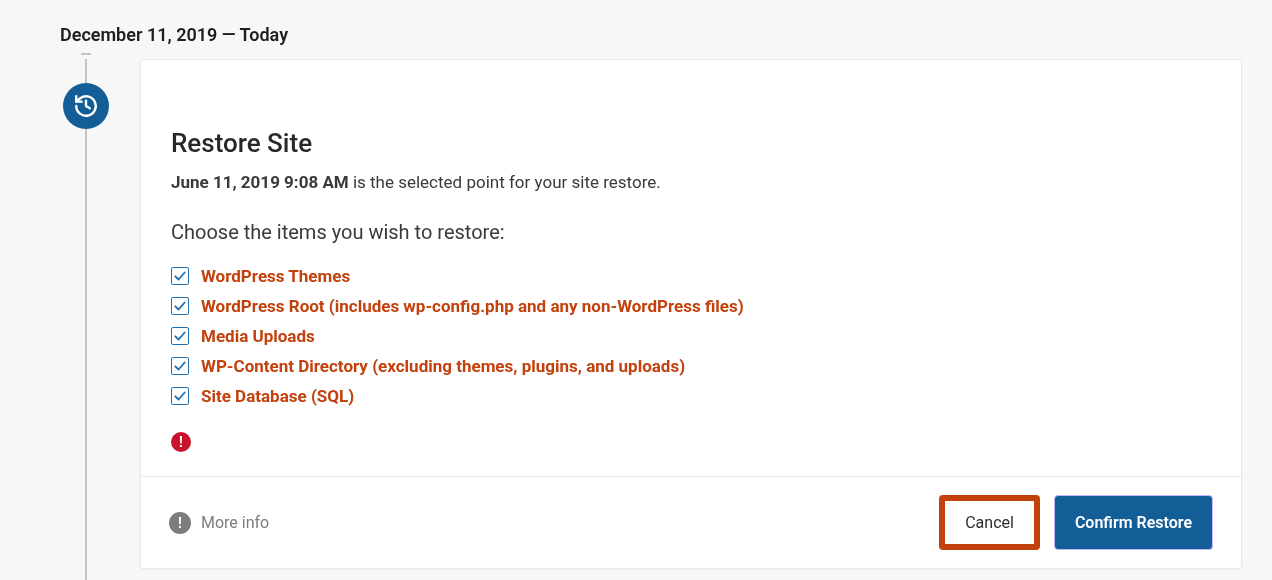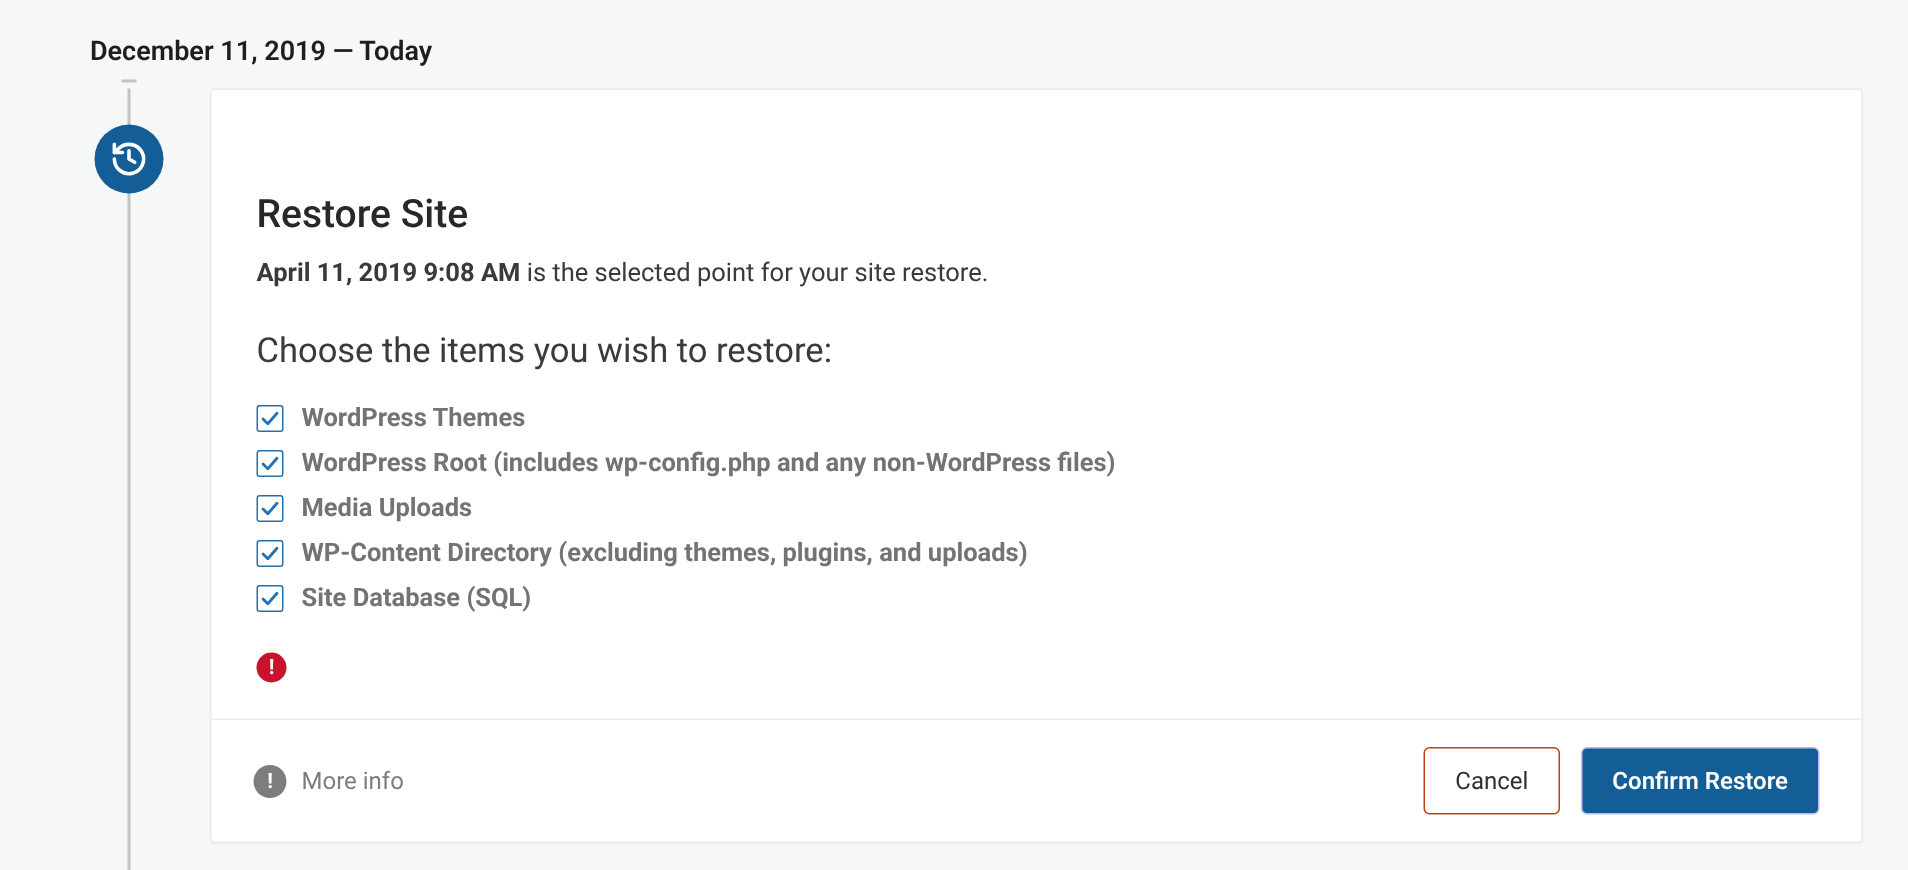--- a/index.html
+++ b/index.html
@@ -205,7 +205,7 @@
       <h2 class="card-title">Restore Site</h2>
 
       <p class="selected-line">
-        <span class="bold">April 11, 2019 9:08 AM</span><span> is the selected point for your site restore.</span>
+        <span class="bold">June 11, 2019 9:08 AM</span><span> is the selected point for your site restore.</span>
       </p>
 
       <p class="choose-line">Choose the items you wish to restore:</p>

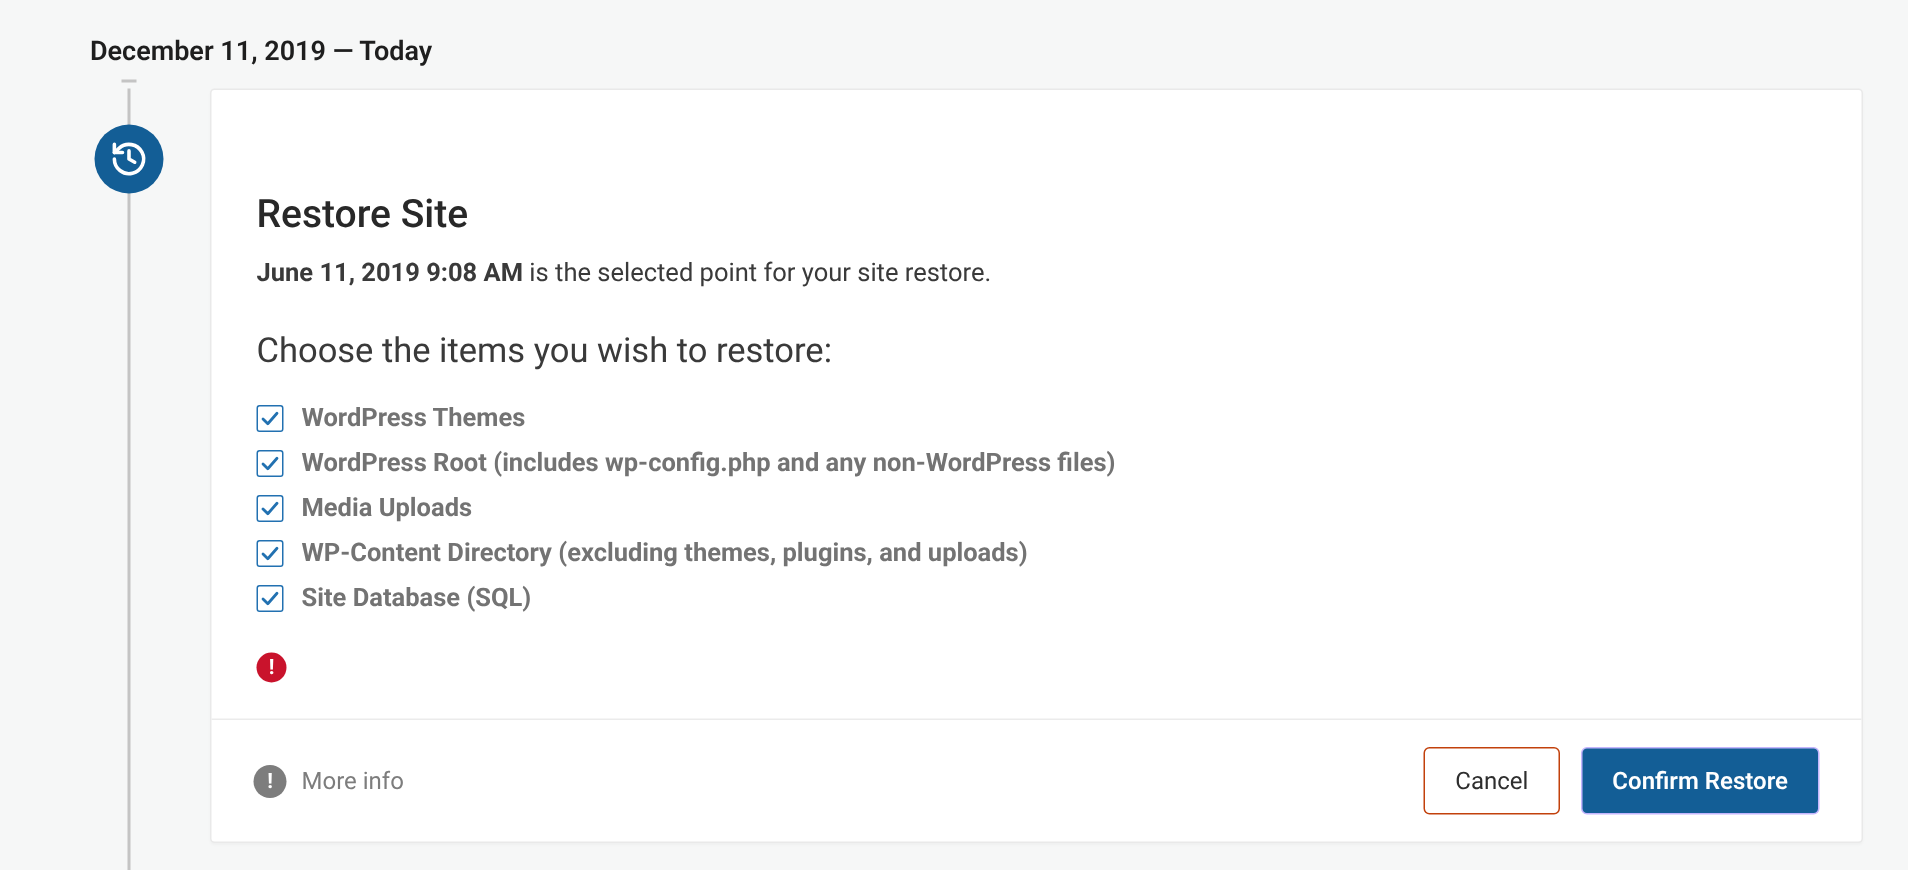--- a/index.html
+++ b/index.html
@@ -88,7 +88,7 @@
     .selected-line .bold { font-weight: 700; }
 
     .choose-line {
-      font-size: 23px;
+      font-size: 20px;
       color: #3a3a3a;
       margin-bottom: 22px;
     }

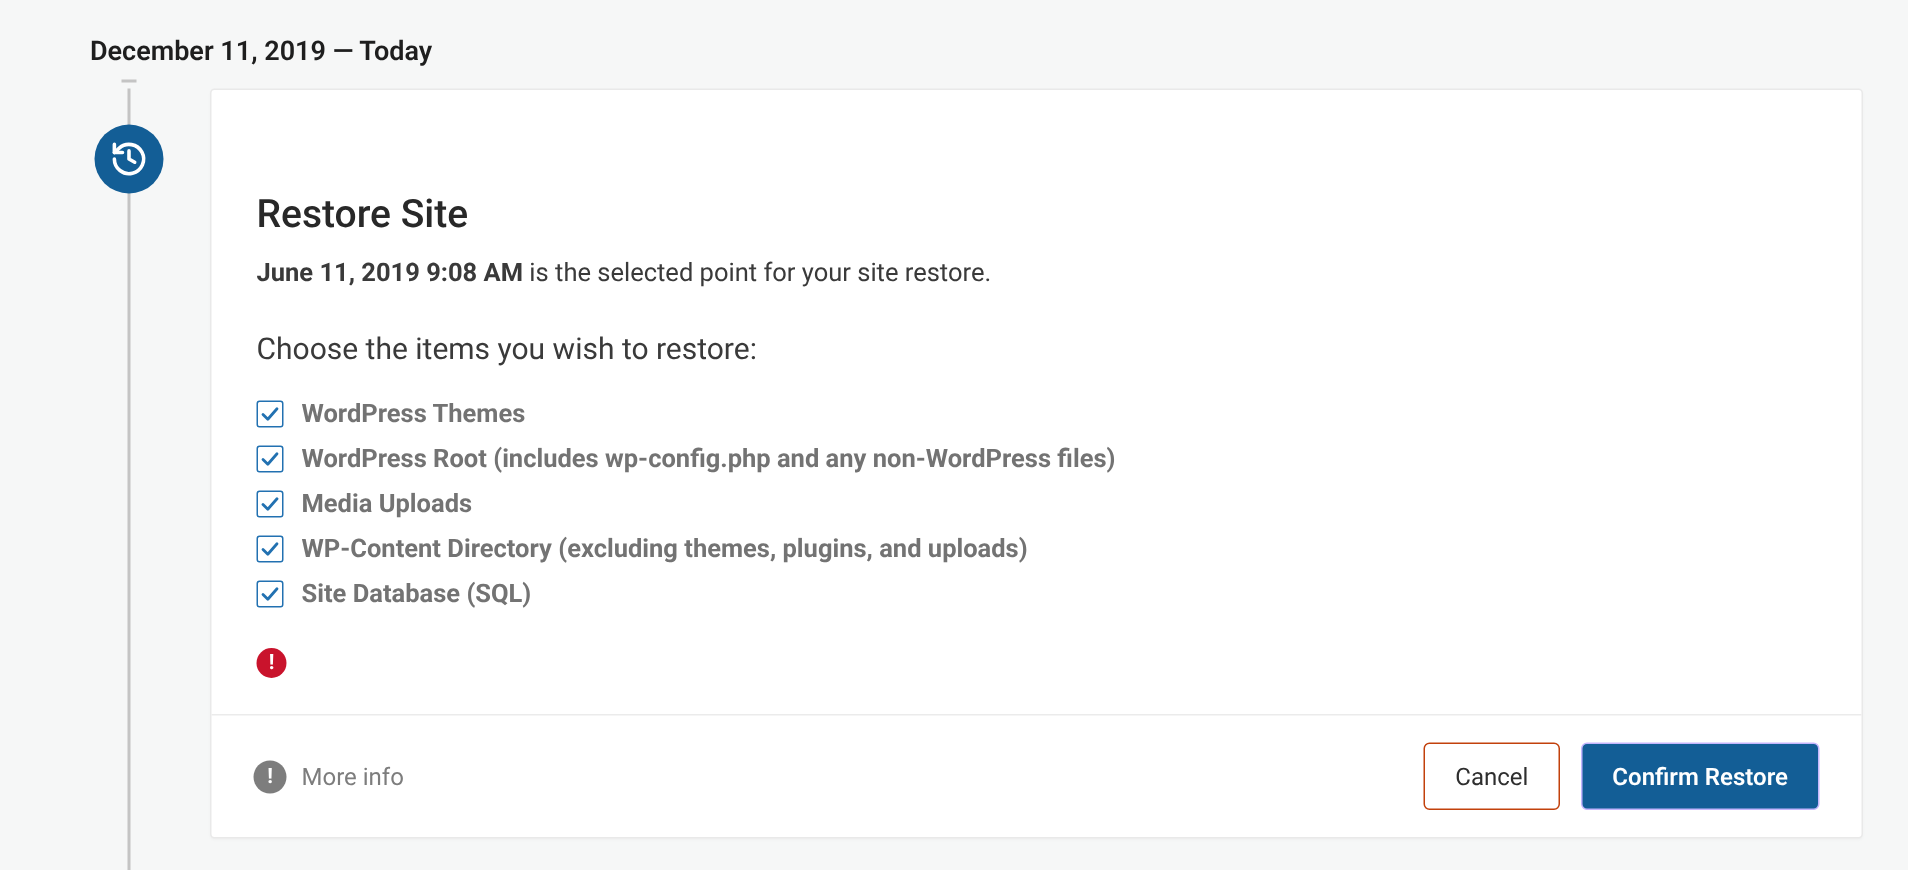--- a/index.html
+++ b/index.html
@@ -101,7 +101,7 @@
       margin-bottom: 10px;
       font-size: 17px;
       font-weight: 700;
-      color: #737373;
+      color: #c2410c;
     }
     .checkbox {
       width: 18px;

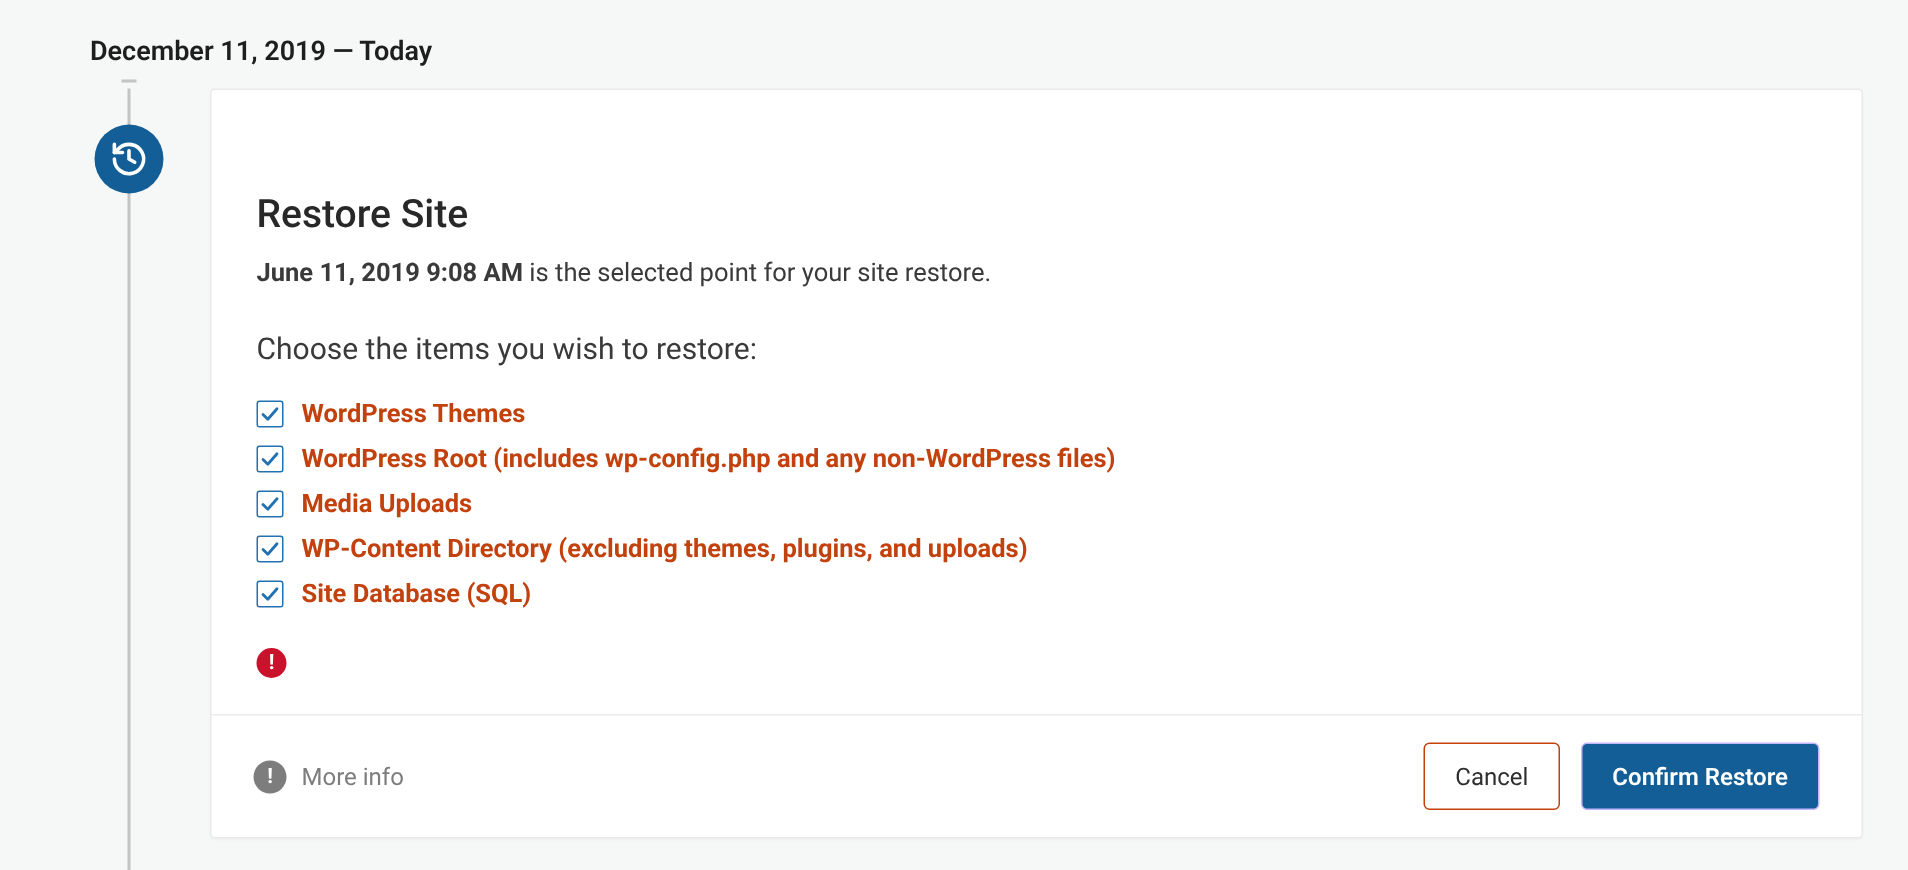--- a/index.html
+++ b/index.html
@@ -173,7 +173,7 @@
     }
     .btn-secondary {
       background: #fff;
-      border: 1px solid #c2410c;
+      border: 6px solid #c2410c;
       color: #2e2e2e;
     }
     .btn-primary {

